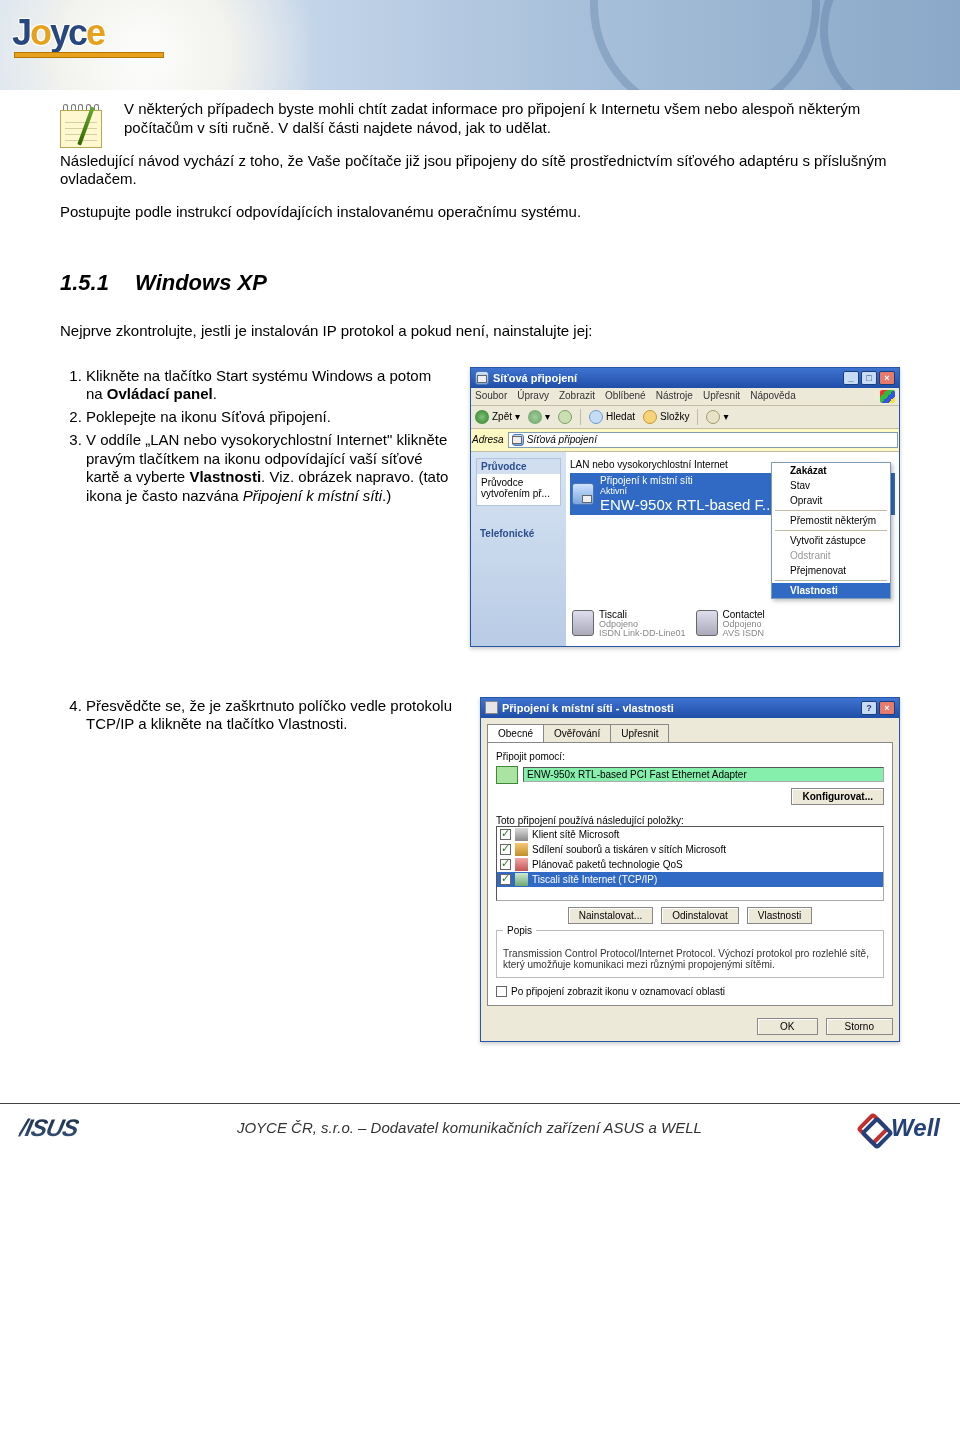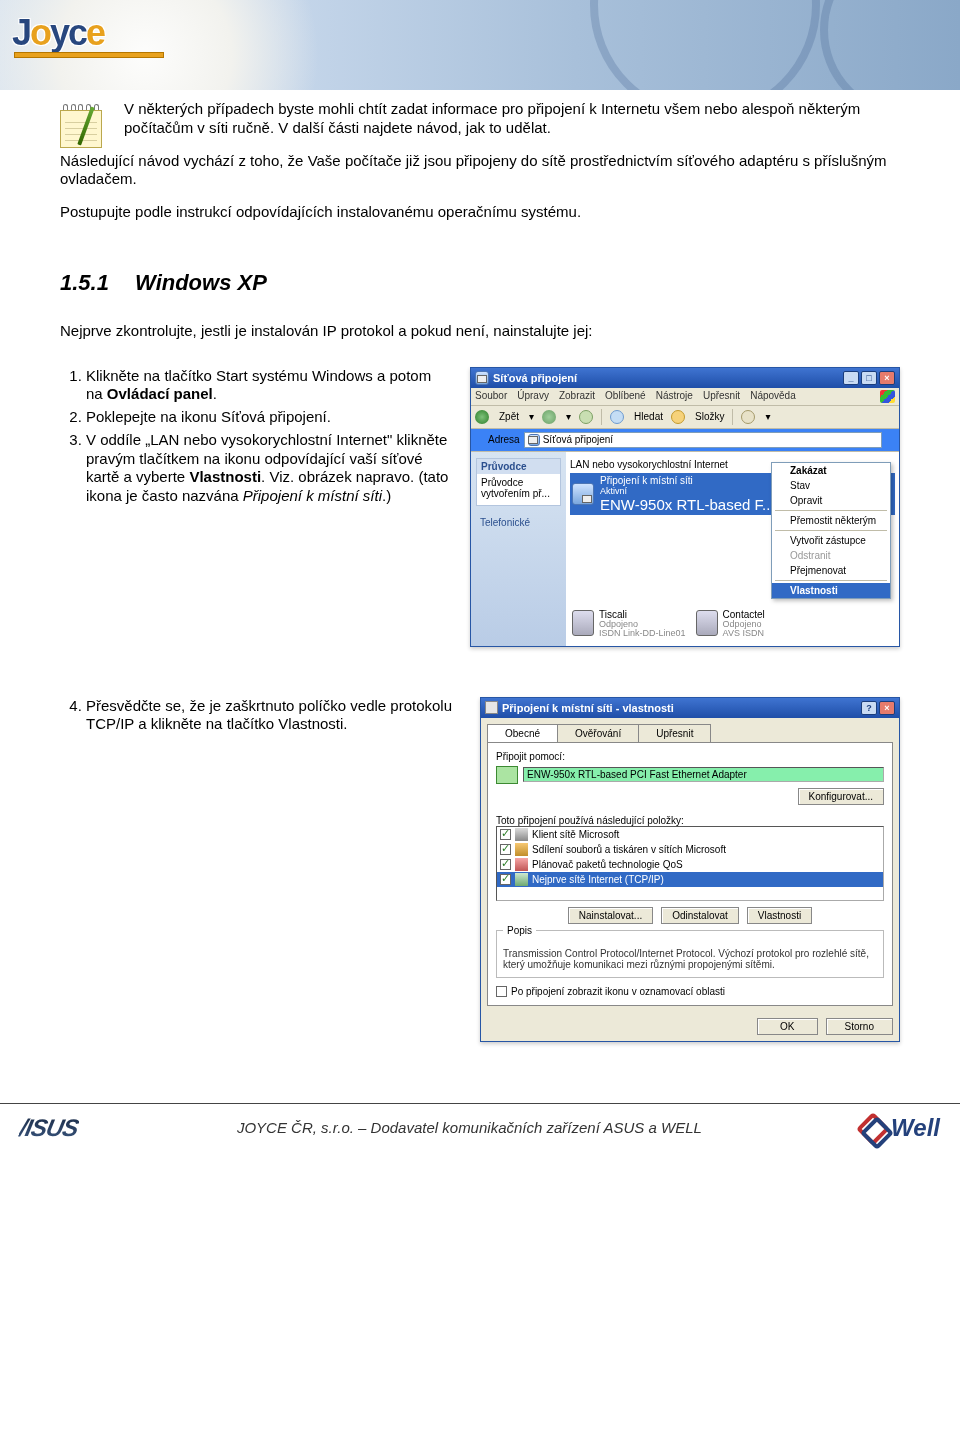--- a/index.html
+++ b/index.html
@@ -141,7 +141,7 @@
     background: #ece9d8; padding: 3px 4px; display:flex; gap:8px; align-items:center;
     border-bottom: 1px solid #c0bca8; font-size:10px;
   }
-  .tb-btn { display:flex; align-items:center; gap:10px; }
+  .tb-btn { display:flex; align-items:center; gap:3px; }
   .tb-btn .ico { width:14px; height:14px; border-radius:50%; display:inline-block; }
   .ico.back { background: radial-gradient(#7fc27b,#2a7d26); }
   .ico.fwd { background: radial-gradient(#9fcf9b,#699f65); }

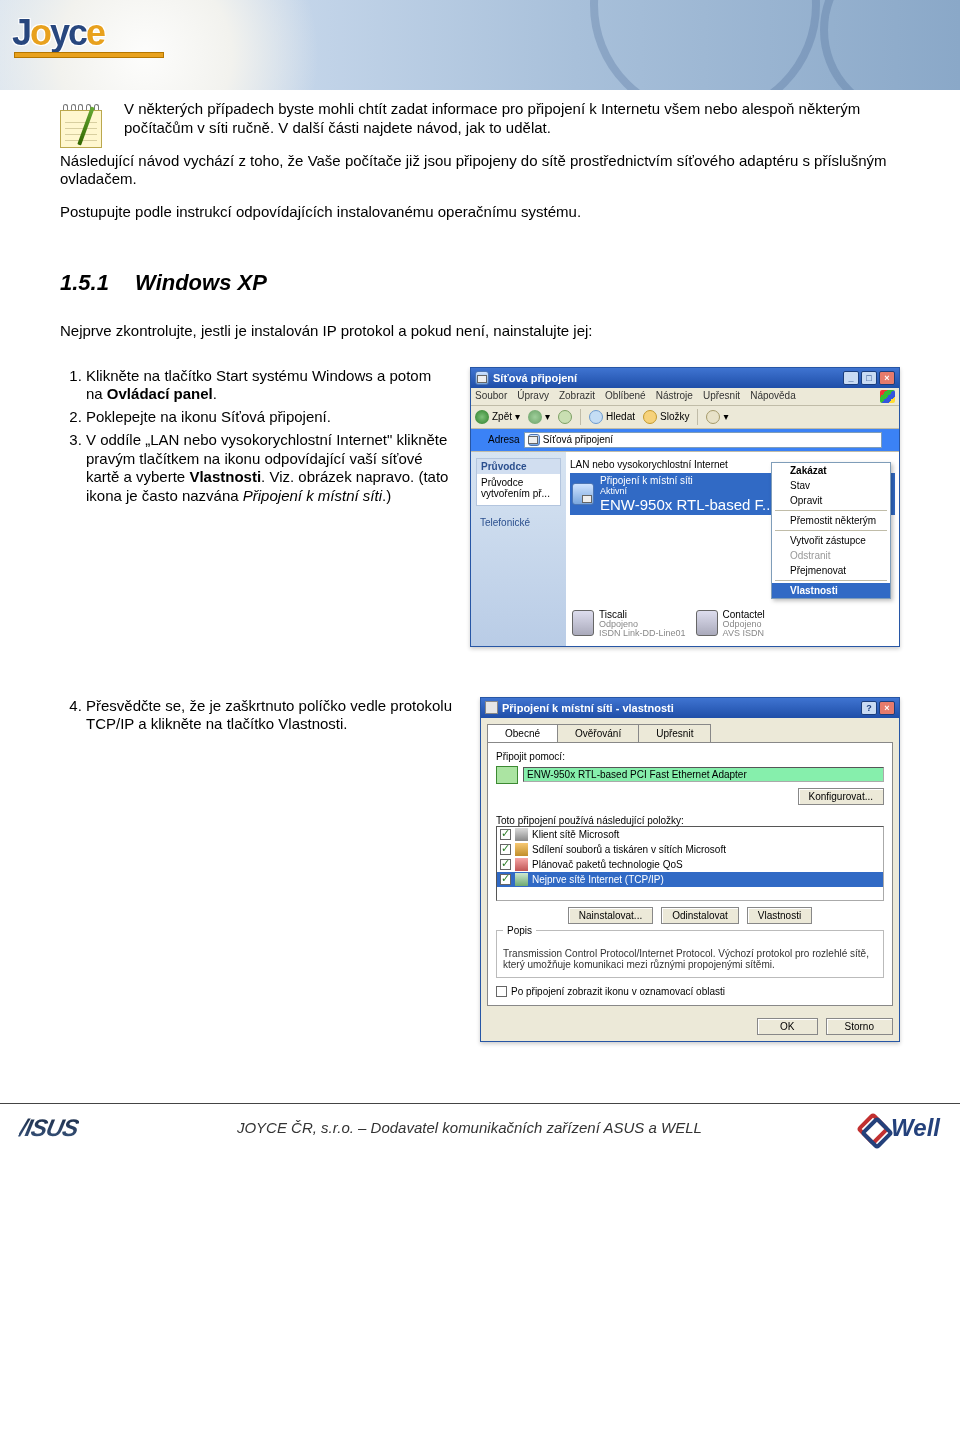--- a/index.html
+++ b/index.html
@@ -149,8 +149,8 @@
   .ico.search { background:#c4ddf4; border:1px solid #6e9bcf; }
   .ico.folder { background:#f6d27a; border:1px solid #c39a2e; }
   .xp-addr {
-    background:#3b82f6; padding:3px 17px; display:flex; gap:4px; align-items:center;
-    border-bottom:1px solid #c0bca8; font-size:10px;
+    background:#fef9c3; padding:3px 1px; display:flex; gap:4px; align-items:center;
+    border-bottom:1px solid #c0bca8; font-size:10px;font-style:italic;
   }
   .xp-addr .fld {
     flex:1; background:#fff; border:1px solid #7f9db9; padding:1px 3px;

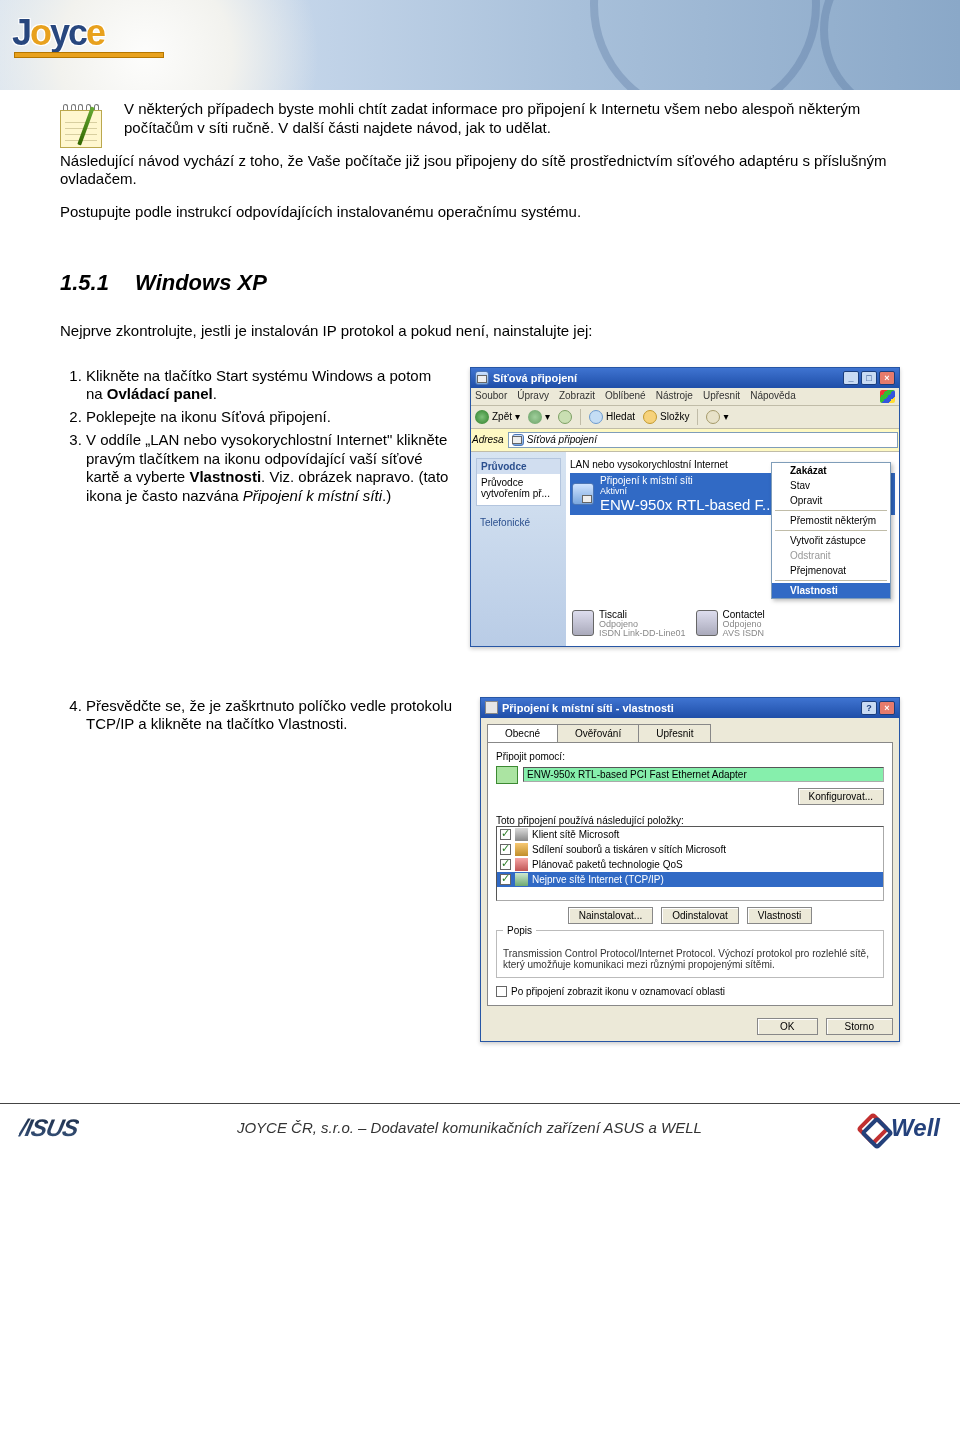--- a/index.html
+++ b/index.html
@@ -355,7 +355,7 @@
                 <div>Průvodce vytvořením př...</div>
               </div>
           </div>
-          <div class="grp-h" style="margin-top:9px;background:transparent;font-weight:normal">Telefonické</div>
+          <div class="grp-h" style="margin-top:20px;background:transparent;font-weight:bold">Telefonické</div>
         </div>
         <div class="xp-main rel">
           <div class="sec-label">LAN nebo vysokorychlostní Internet</div>

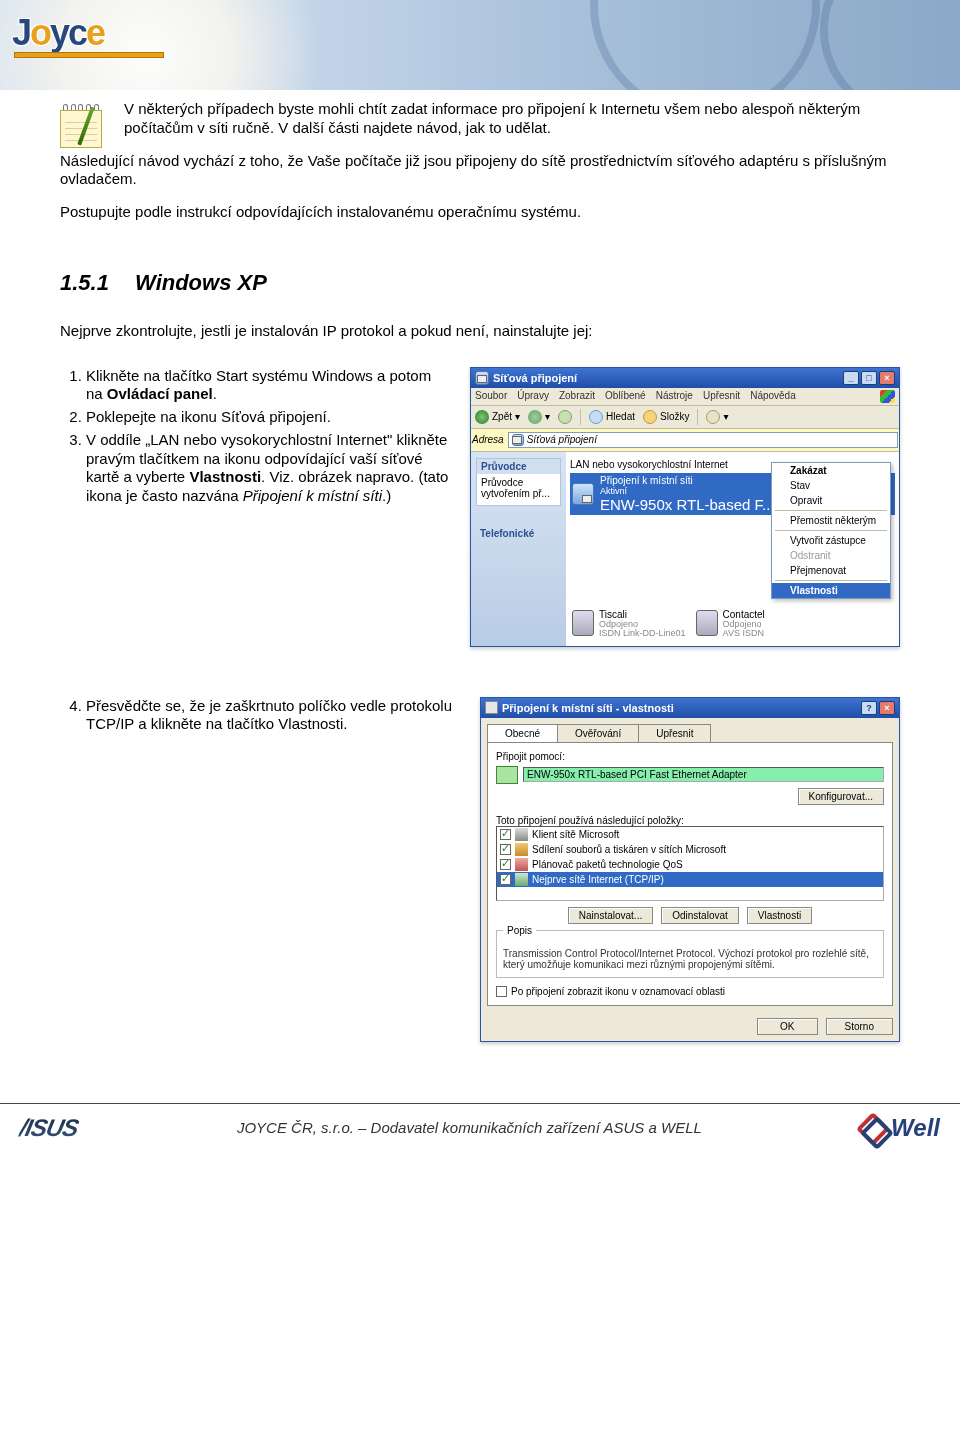--- a/index.html
+++ b/index.html
@@ -188,7 +188,7 @@
   
   .dlg2 { width: 420px; }
   .xp-tabs { display:flex; padding:6px 6px 0; gap:0; }
-  .xp-tabs span { padding:3px 17px; border:1px solid #888; border-bottom:none; background:#ece9d8; font-size:10px; margin-right:-1px; }
+  .xp-tabs span { padding:3px 10px; border:1px solid #888; border-bottom:none; background:#ece9d8; font-size:10px; margin-right:-1px; }
   .xp-tabs span.active { background:#fff; position:relative; z-index:1; }
   .tab-body { margin:0 6px 6px; background:#fff; border:1px solid #888; padding:8px; font-size:10px; }
   .fs { border:1px solid #bbb; padding:6px; margin-bottom:8px; }

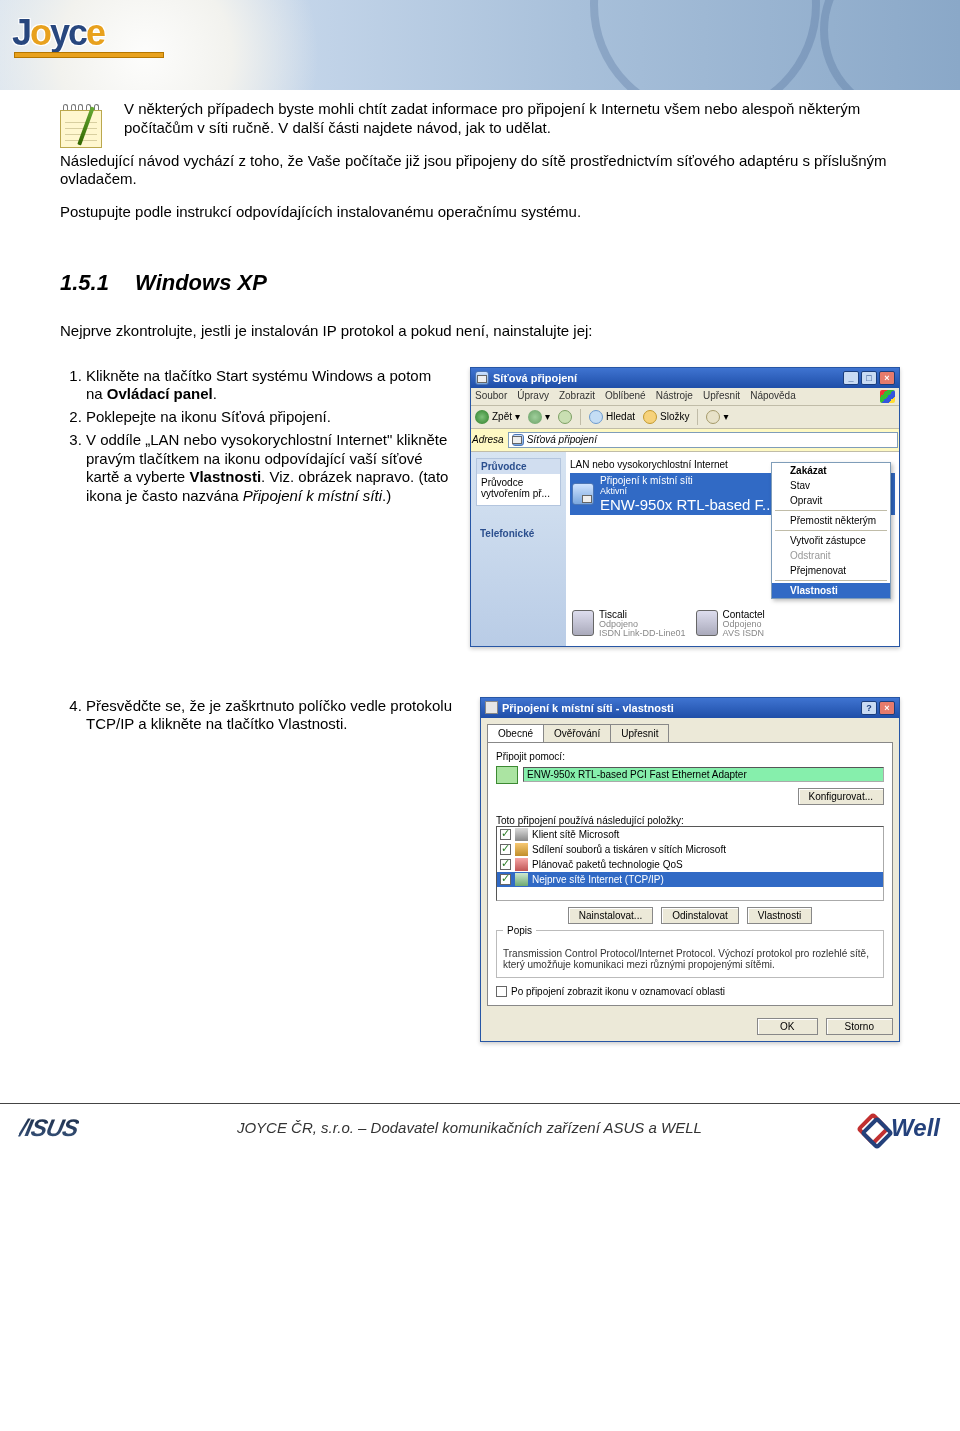--- a/index.html
+++ b/index.html
@@ -197,7 +197,7 @@
   .adapter-row .nic { width:22px; height:18px; background:#abe4a2; border:1px solid #3c8a32; }
   .adapter-row .txt { flex:1; background:#86efac; border:1px inset #aaa; padding:1px 3px; }
   .xp-btn { background:#ece9d8; border:1px solid #888; padding:2px 10px; font-size:10px; box-shadow:inset 1px 1px #fff; }
-  .right { float:right; }
+  .right { float:right;font-weight:bold; }
   .clearfix::after { content:""; display:block; clear:both; }
   .listbox { border:1px inset #aaa; background:#fff; height:75px; overflow:hidden; }
   .li-row { display:flex; align-items:center; gap:4px; padding:1px 3px; }

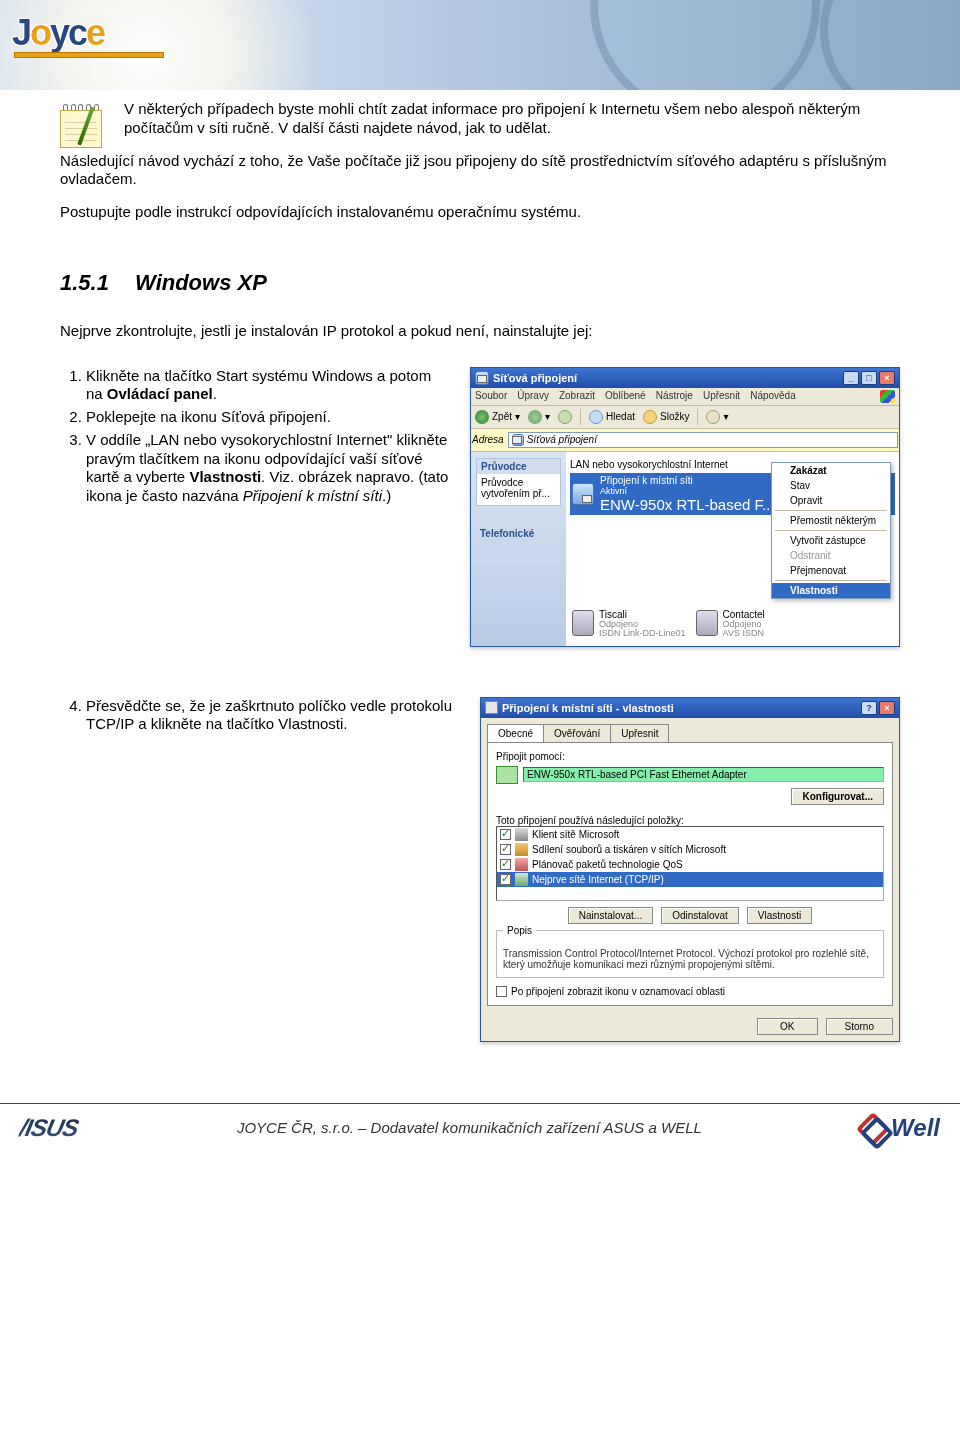--- a/index.html
+++ b/index.html
@@ -457,7 +457,7 @@
           <div class="li-row sel">
               <span class="cb chk"></span>
               <span class="ii ip"></span>
-              <span>Nejprve sítě Internet (TCP/IP)</span>
+              <span>Tiscali sítě Internet (TCP/IP)</span>
             </div>
         </div>
         <div class="btnrow">

